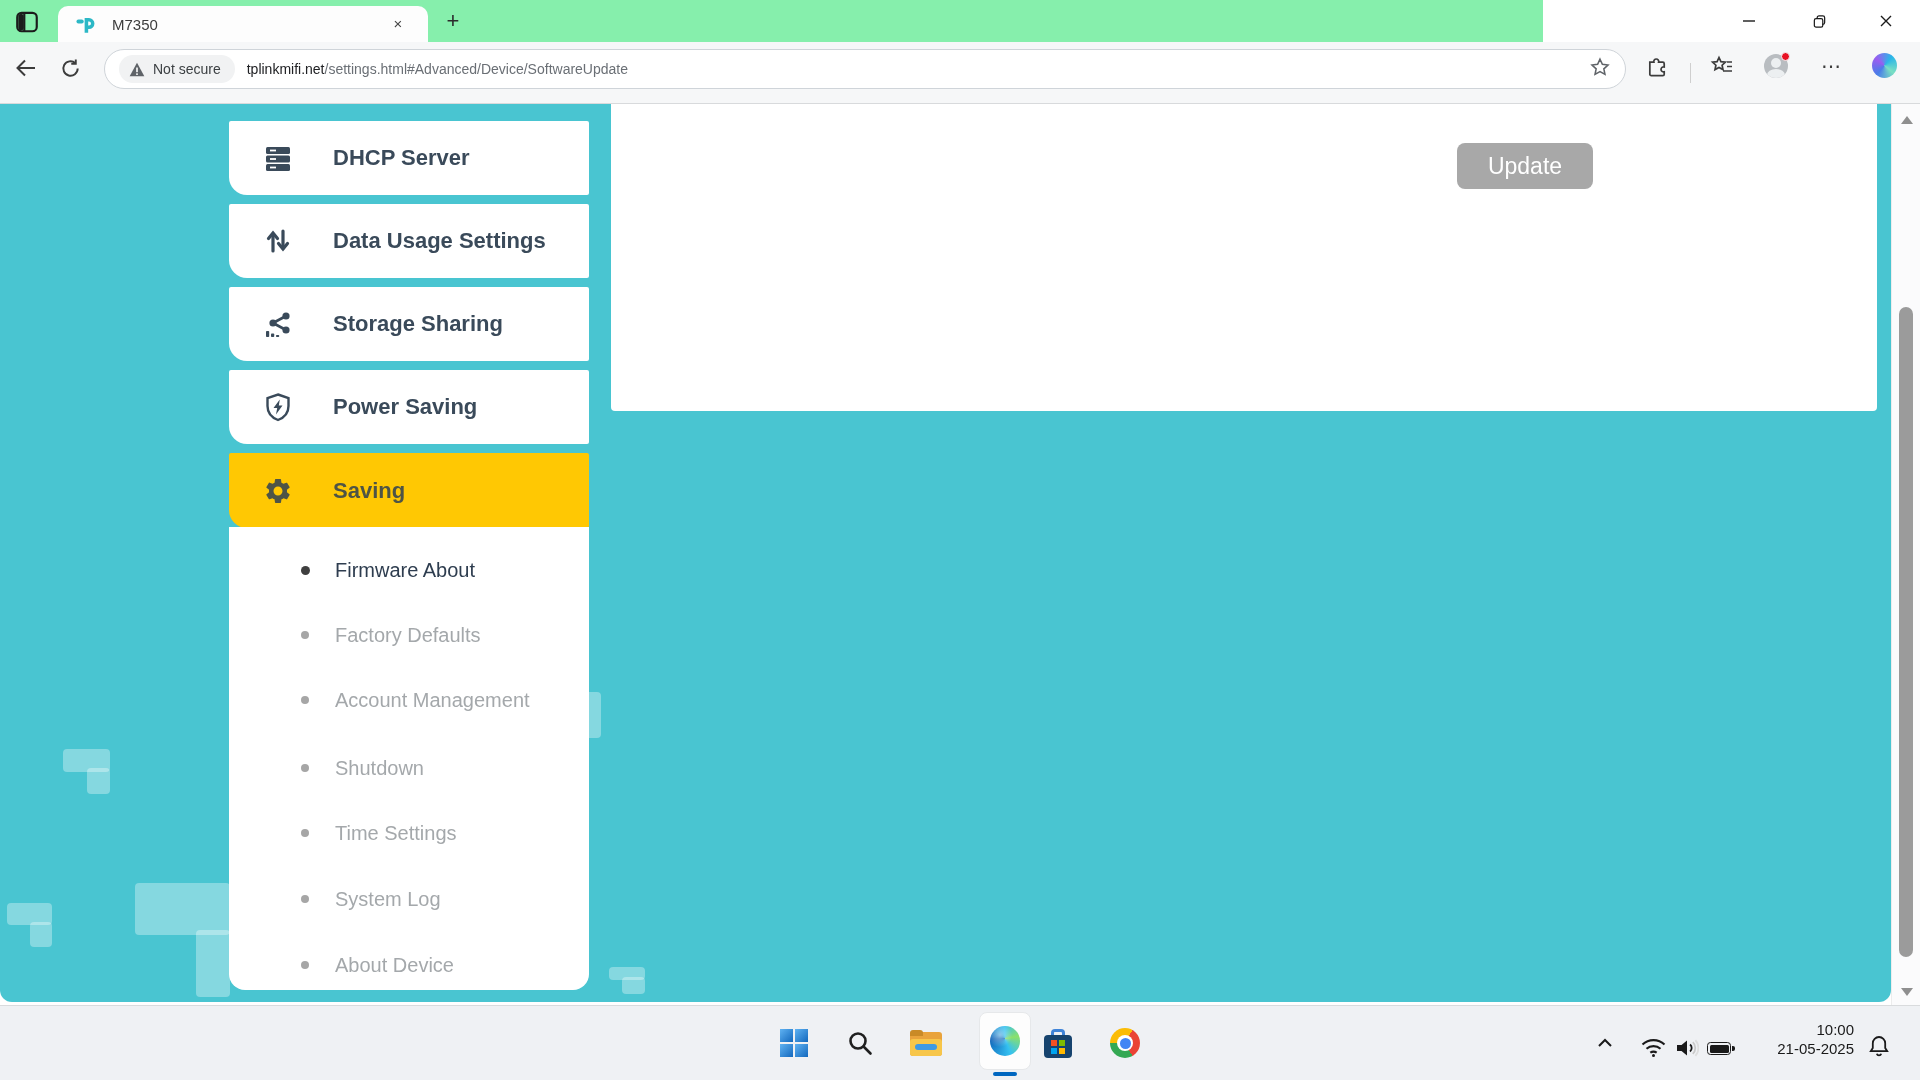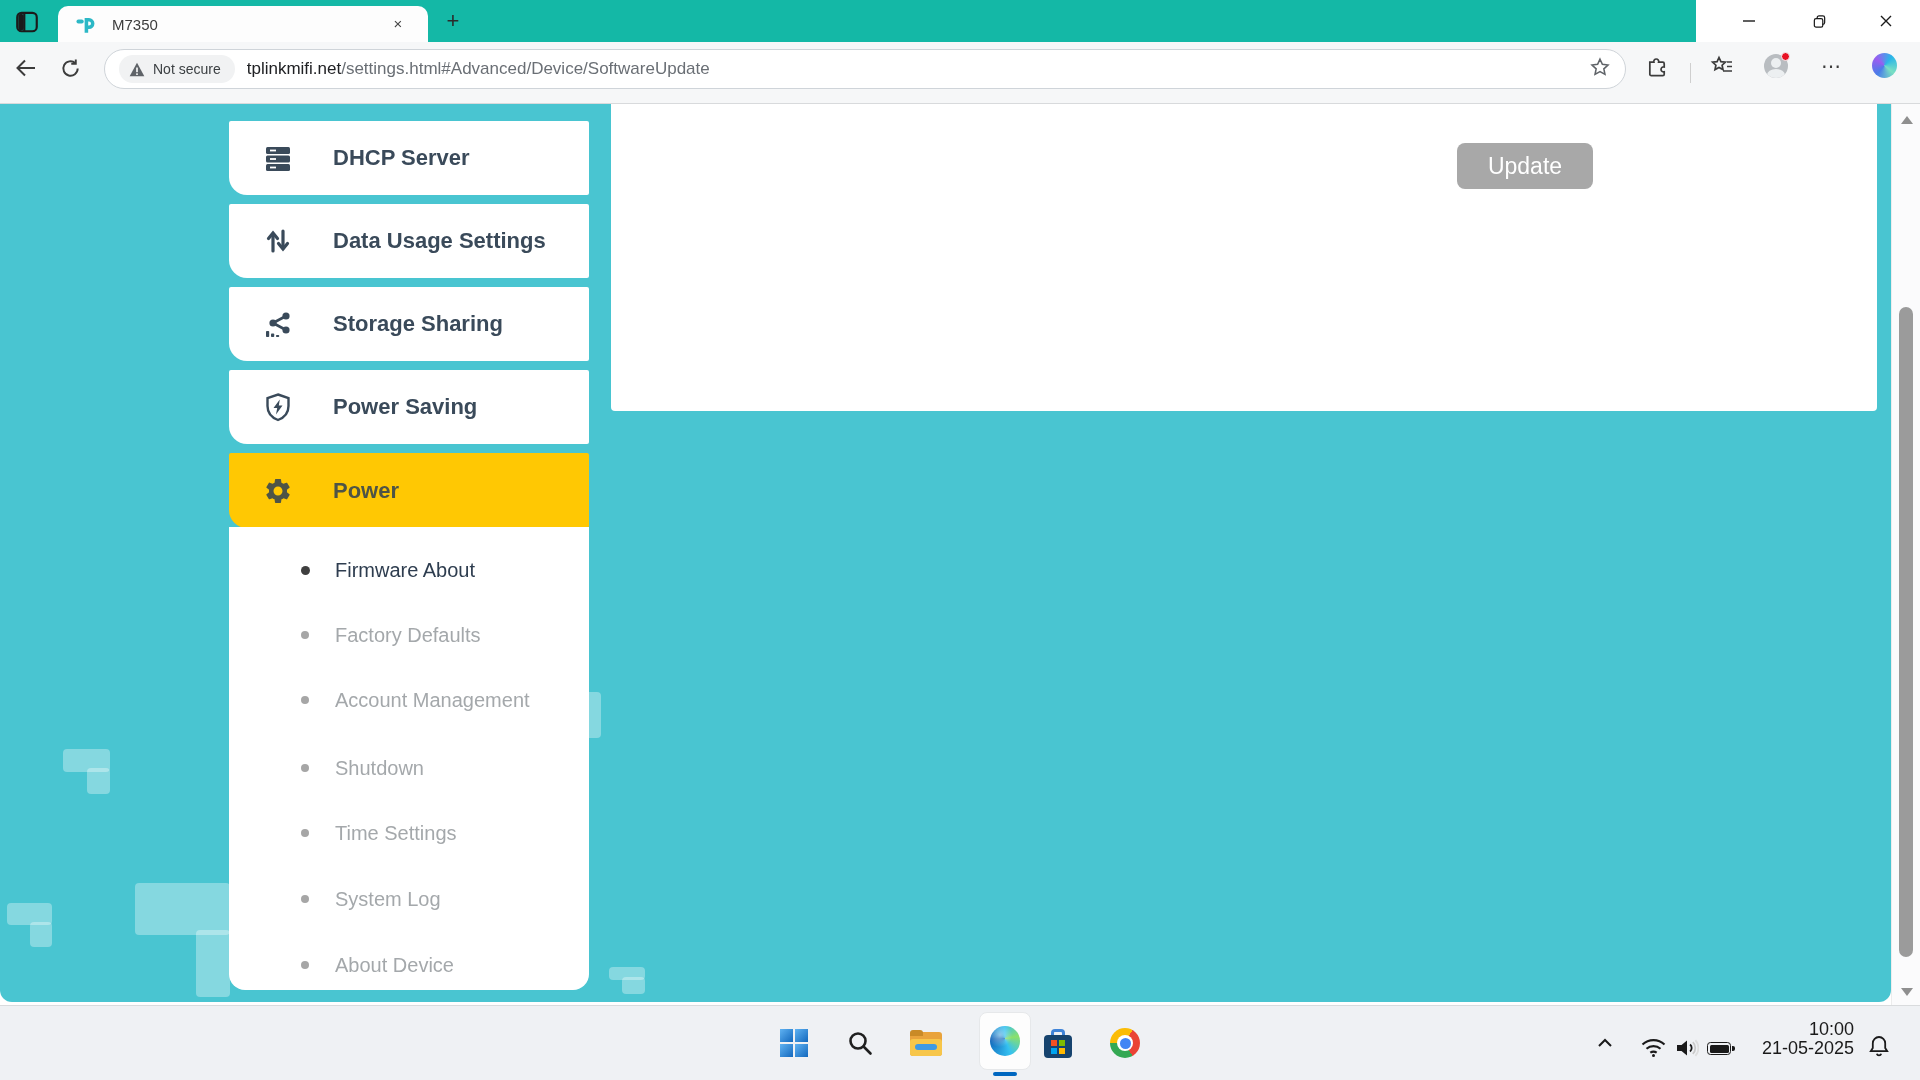--- a/index.html
+++ b/index.html
@@ -12,7 +12,7 @@
   .abs{position:absolute;}
 
   
-  .tabstrip{left:0;top:0;width:1696px;height:42px;background:#14b8a6;}
+  .tabstrip{left:0;top:0;width:1543px;height:42px;background:#86efac;}
   .tab{left:58px;top:6px;width:370px;height:36px;background:#fdfdfd;border-radius:10px 10px 0 0;}
   .tab-title{left:54px;top:10px;font-size:15px;color:#3d3d3d;white-space:nowrap;}
   .tab-close{left:330px;top:8px;width:20px;height:20px;font-size:15px;color:#454545;text-align:center;line-height:20px;cursor:pointer;}

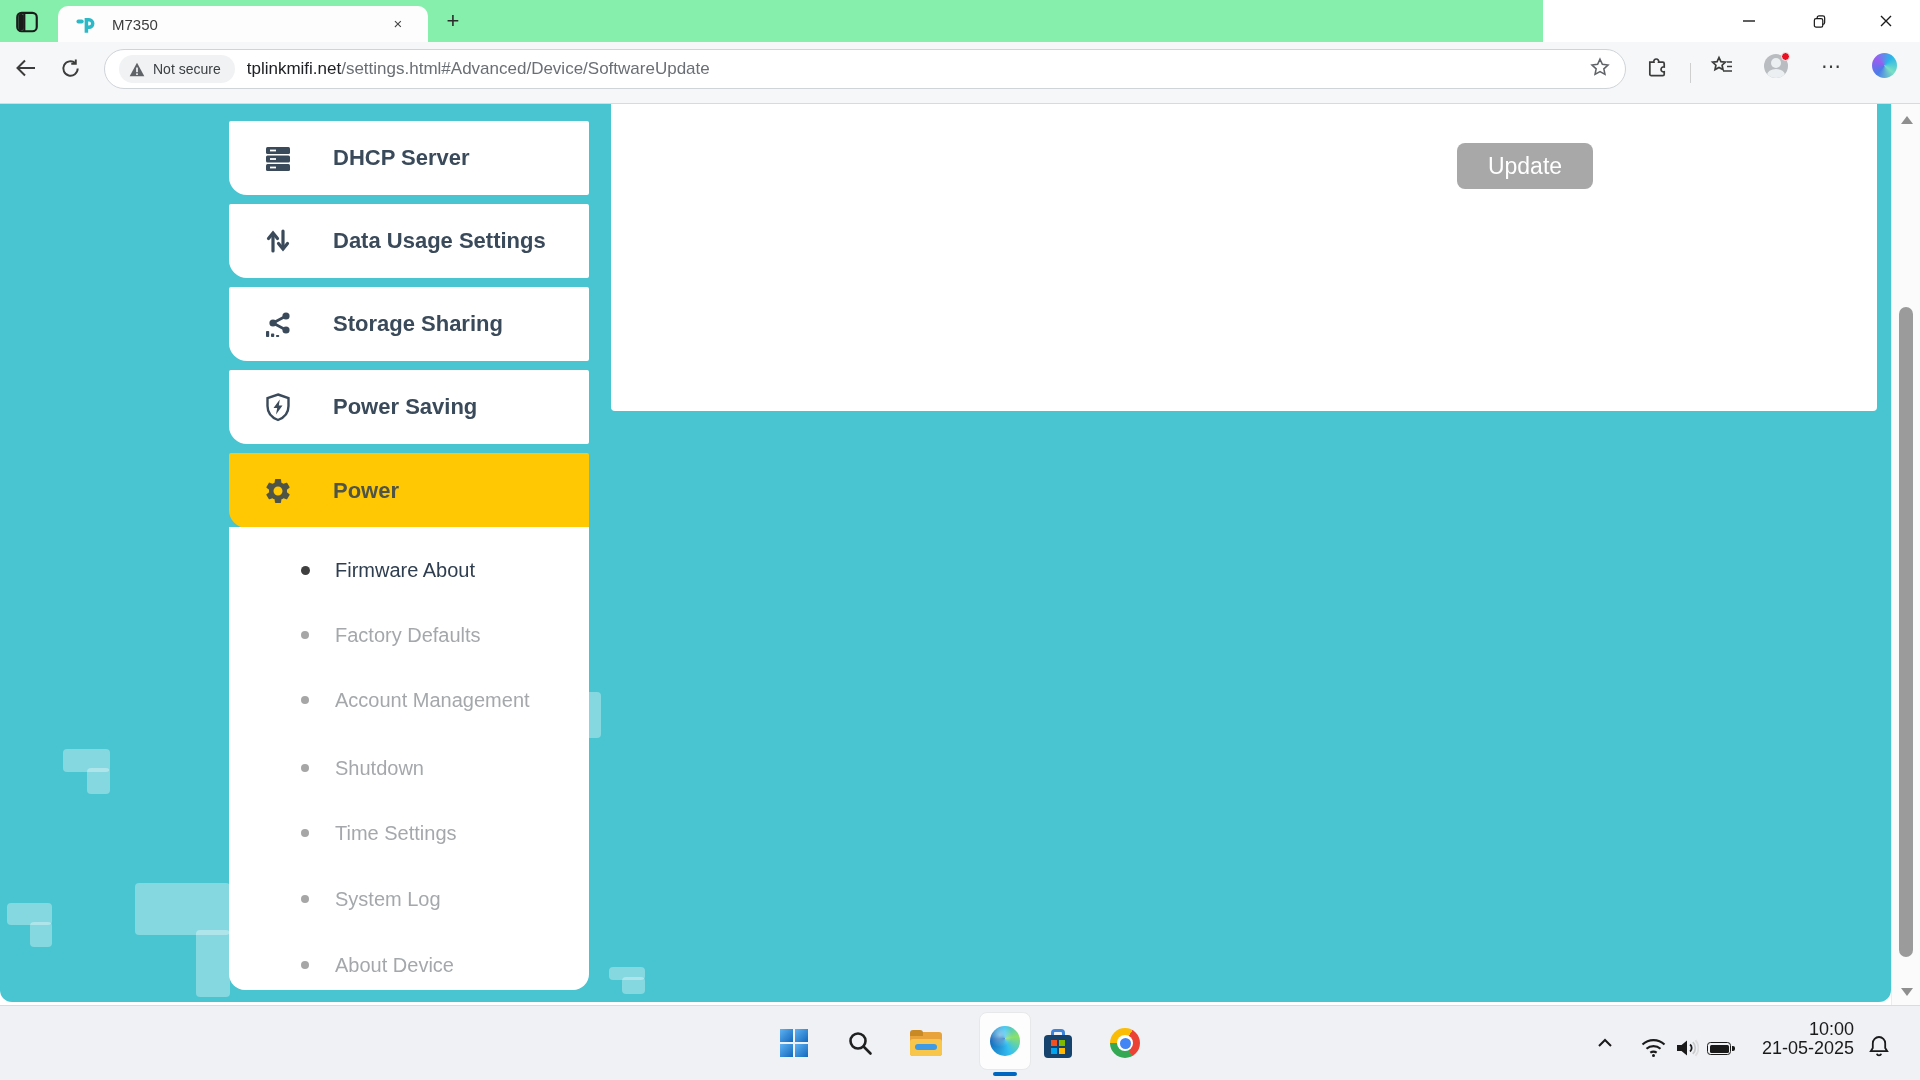--- a/index.html
+++ b/index.html
@@ -23,7 +23,7 @@
   .omnibox{left:104px;top:7px;width:1522px;height:40px;background:#fff;border:1px solid #cfd4d9;border-radius:20px;display:flex;align-items:center;padding:0 14px;justify-content:space-between;}
   .secbadge{display:flex;align-items:center;gap:8px;background:#f1f2f3;border-radius:14px;height:28px;padding:0 14px 0 10px;margin-right:12px;}
   .secbadge span{font-size:14px;color:#3c4043;}
-  .url{font-size:17px;color:#6a6f75;white-space:nowrap;}
+  .url{font-size:14px;color:#6a6f75;white-space:nowrap;}
   .url b{font-weight:400;color:#202124;}
   .omni-star{margin-left:auto;color:#5f6368;}
   .tb-sep{left:1690px;top:21px;width:1px;height:20px;background:#cfcfcf;}

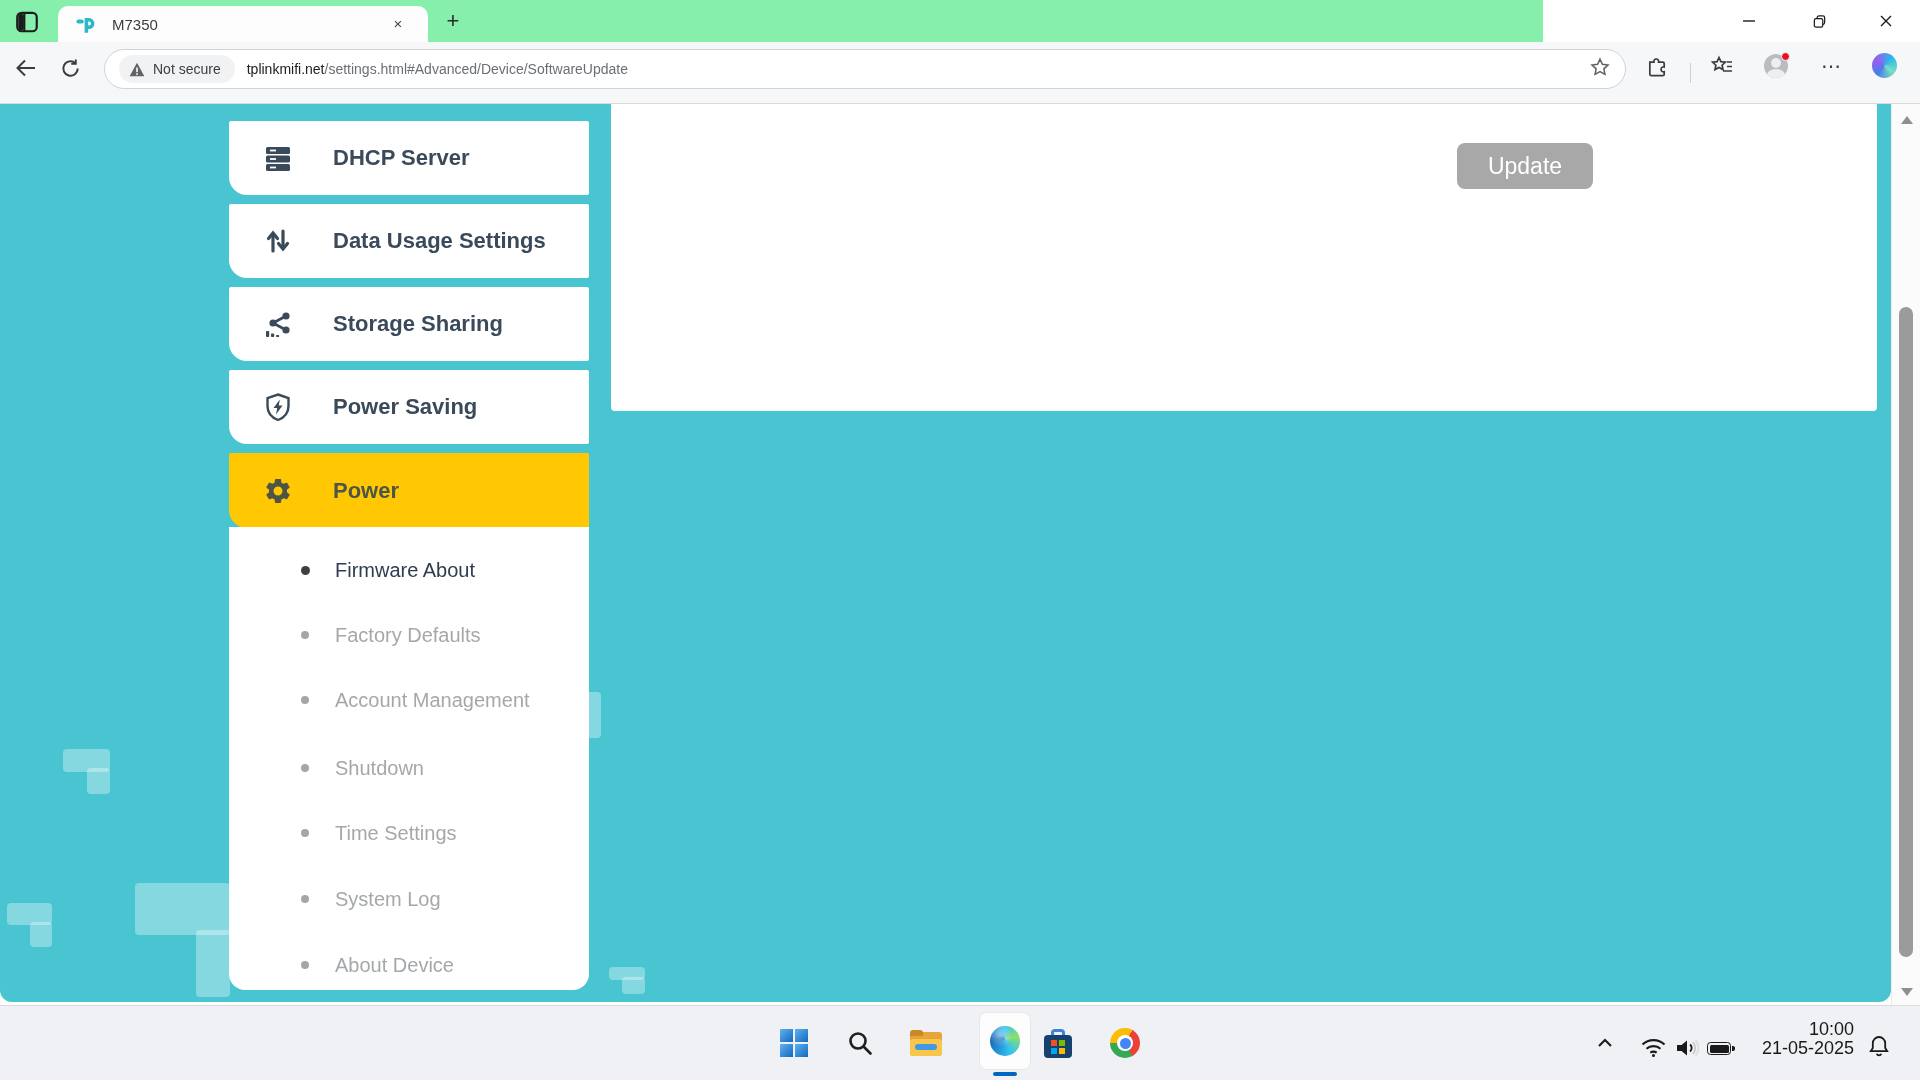--- a/index.html
+++ b/index.html
@@ -265,7 +265,7 @@
           <path fill="#4e5446" d="M19.14 12.94c.04-.3.06-.61.06-.94s-.02-.64-.07-.94l2.03-1.58c.18-.14.23-.41.12-.61l-1.92-3.32c-.12-.22-.37-.29-.59-.22l-2.39.96c-.5-.38-1.03-.7-1.62-.94l-.36-2.54c-.04-.24-.24-.41-.48-.41h-3.84c-.24 0-.43.17-.47.41l-.36 2.54c-.59.24-1.13.57-1.62.94l-2.39-.96c-.22-.08-.47 0-.59.22L2.74 8.87c-.12.21-.08.47.12.61l2.03 1.58c-.05.3-.09.63-.09.94s.02.64.07.94l-2.03 1.58c-.18.14-.23.41-.12.61l1.92 3.32c.12.22.37.29.59.22l2.39-.96c.5.38 1.03.7 1.62.94l.36 2.54c.05.24.24.41.48.41h3.84c.24 0 .44-.17.47-.41l.36-2.54c.59-.24 1.13-.56 1.62-.94l2.39.96c.22.08.47 0 .59-.22l1.92-3.32c.12-.22.07-.47-.12-.61l-2.01-1.58zM12 15.6c-1.98 0-3.6-1.62-3.6-3.6s1.62-3.6 3.6-3.6 3.6 1.62 3.6 3.6-1.62 3.6-3.6 3.6z"></path>
         </svg>
     </span>
-    <span class="clabel">Power</span>
+    <span class="clabel">Saving</span>
   </div>
 
   <div class="abs subpanel">

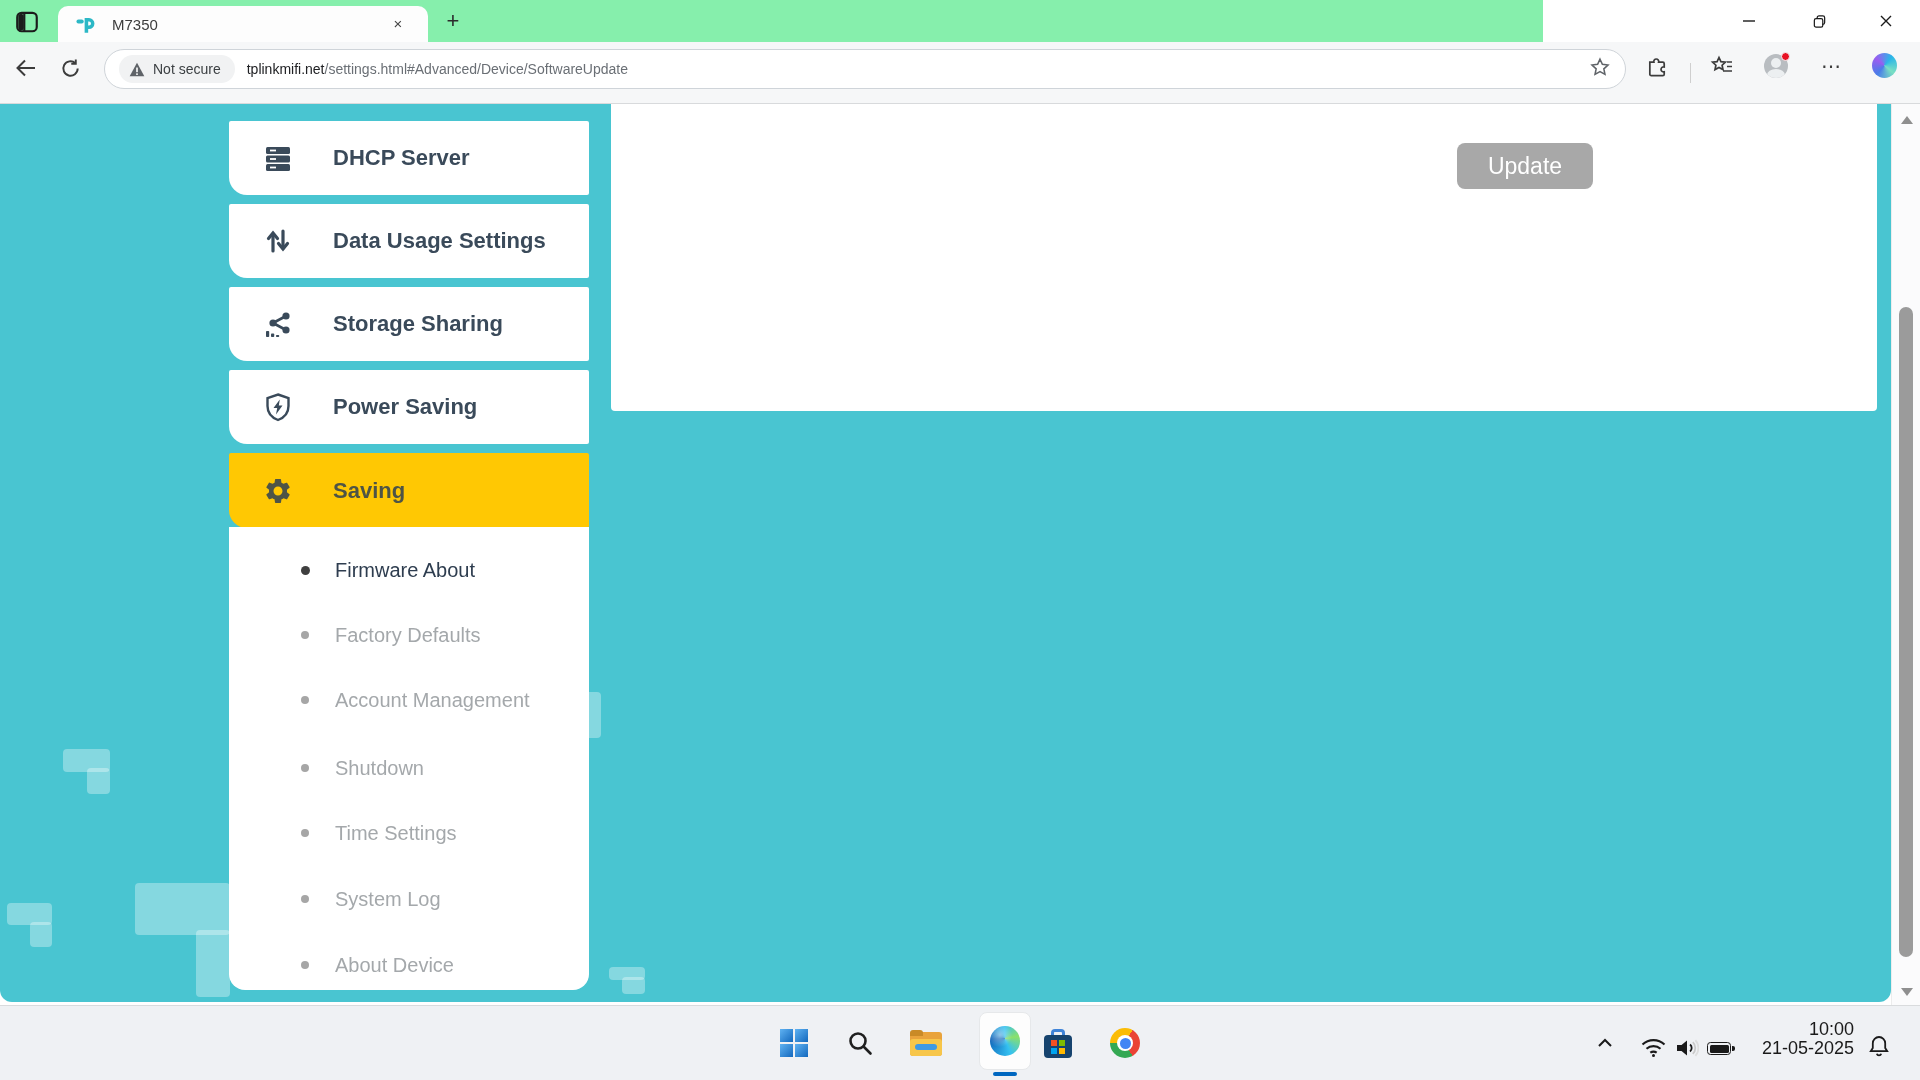--- a/index.html
+++ b/index.html
@@ -84,7 +84,7 @@
   .battery{position:relative;width:24px;height:13px;border:1.7px solid #1a1a1a;border-radius:3.5px;}
   .battery::before{content:"";position:absolute;left:1.5px;top:1.5px;right:1.5px;bottom:1.5px;background:#1a1a1a;border-radius:1.5px;}
   .battery::after{content:"";position:absolute;right:-5px;top:2.5px;width:2.8px;height:5px;background:#1a1a1a;border-radius:0 2px 2px 0;}
-  .clock{top:14px;width:120px;text-align:right;font-size:18px;color:#1a1a1a;line-height:19px;white-space:nowrap;}
+  .clock{top:14px;width:120px;text-align:right;font-size:15px;color:#1a1a1a;line-height:19px;white-space:nowrap;}
 </style>
 </head>
 <body>

